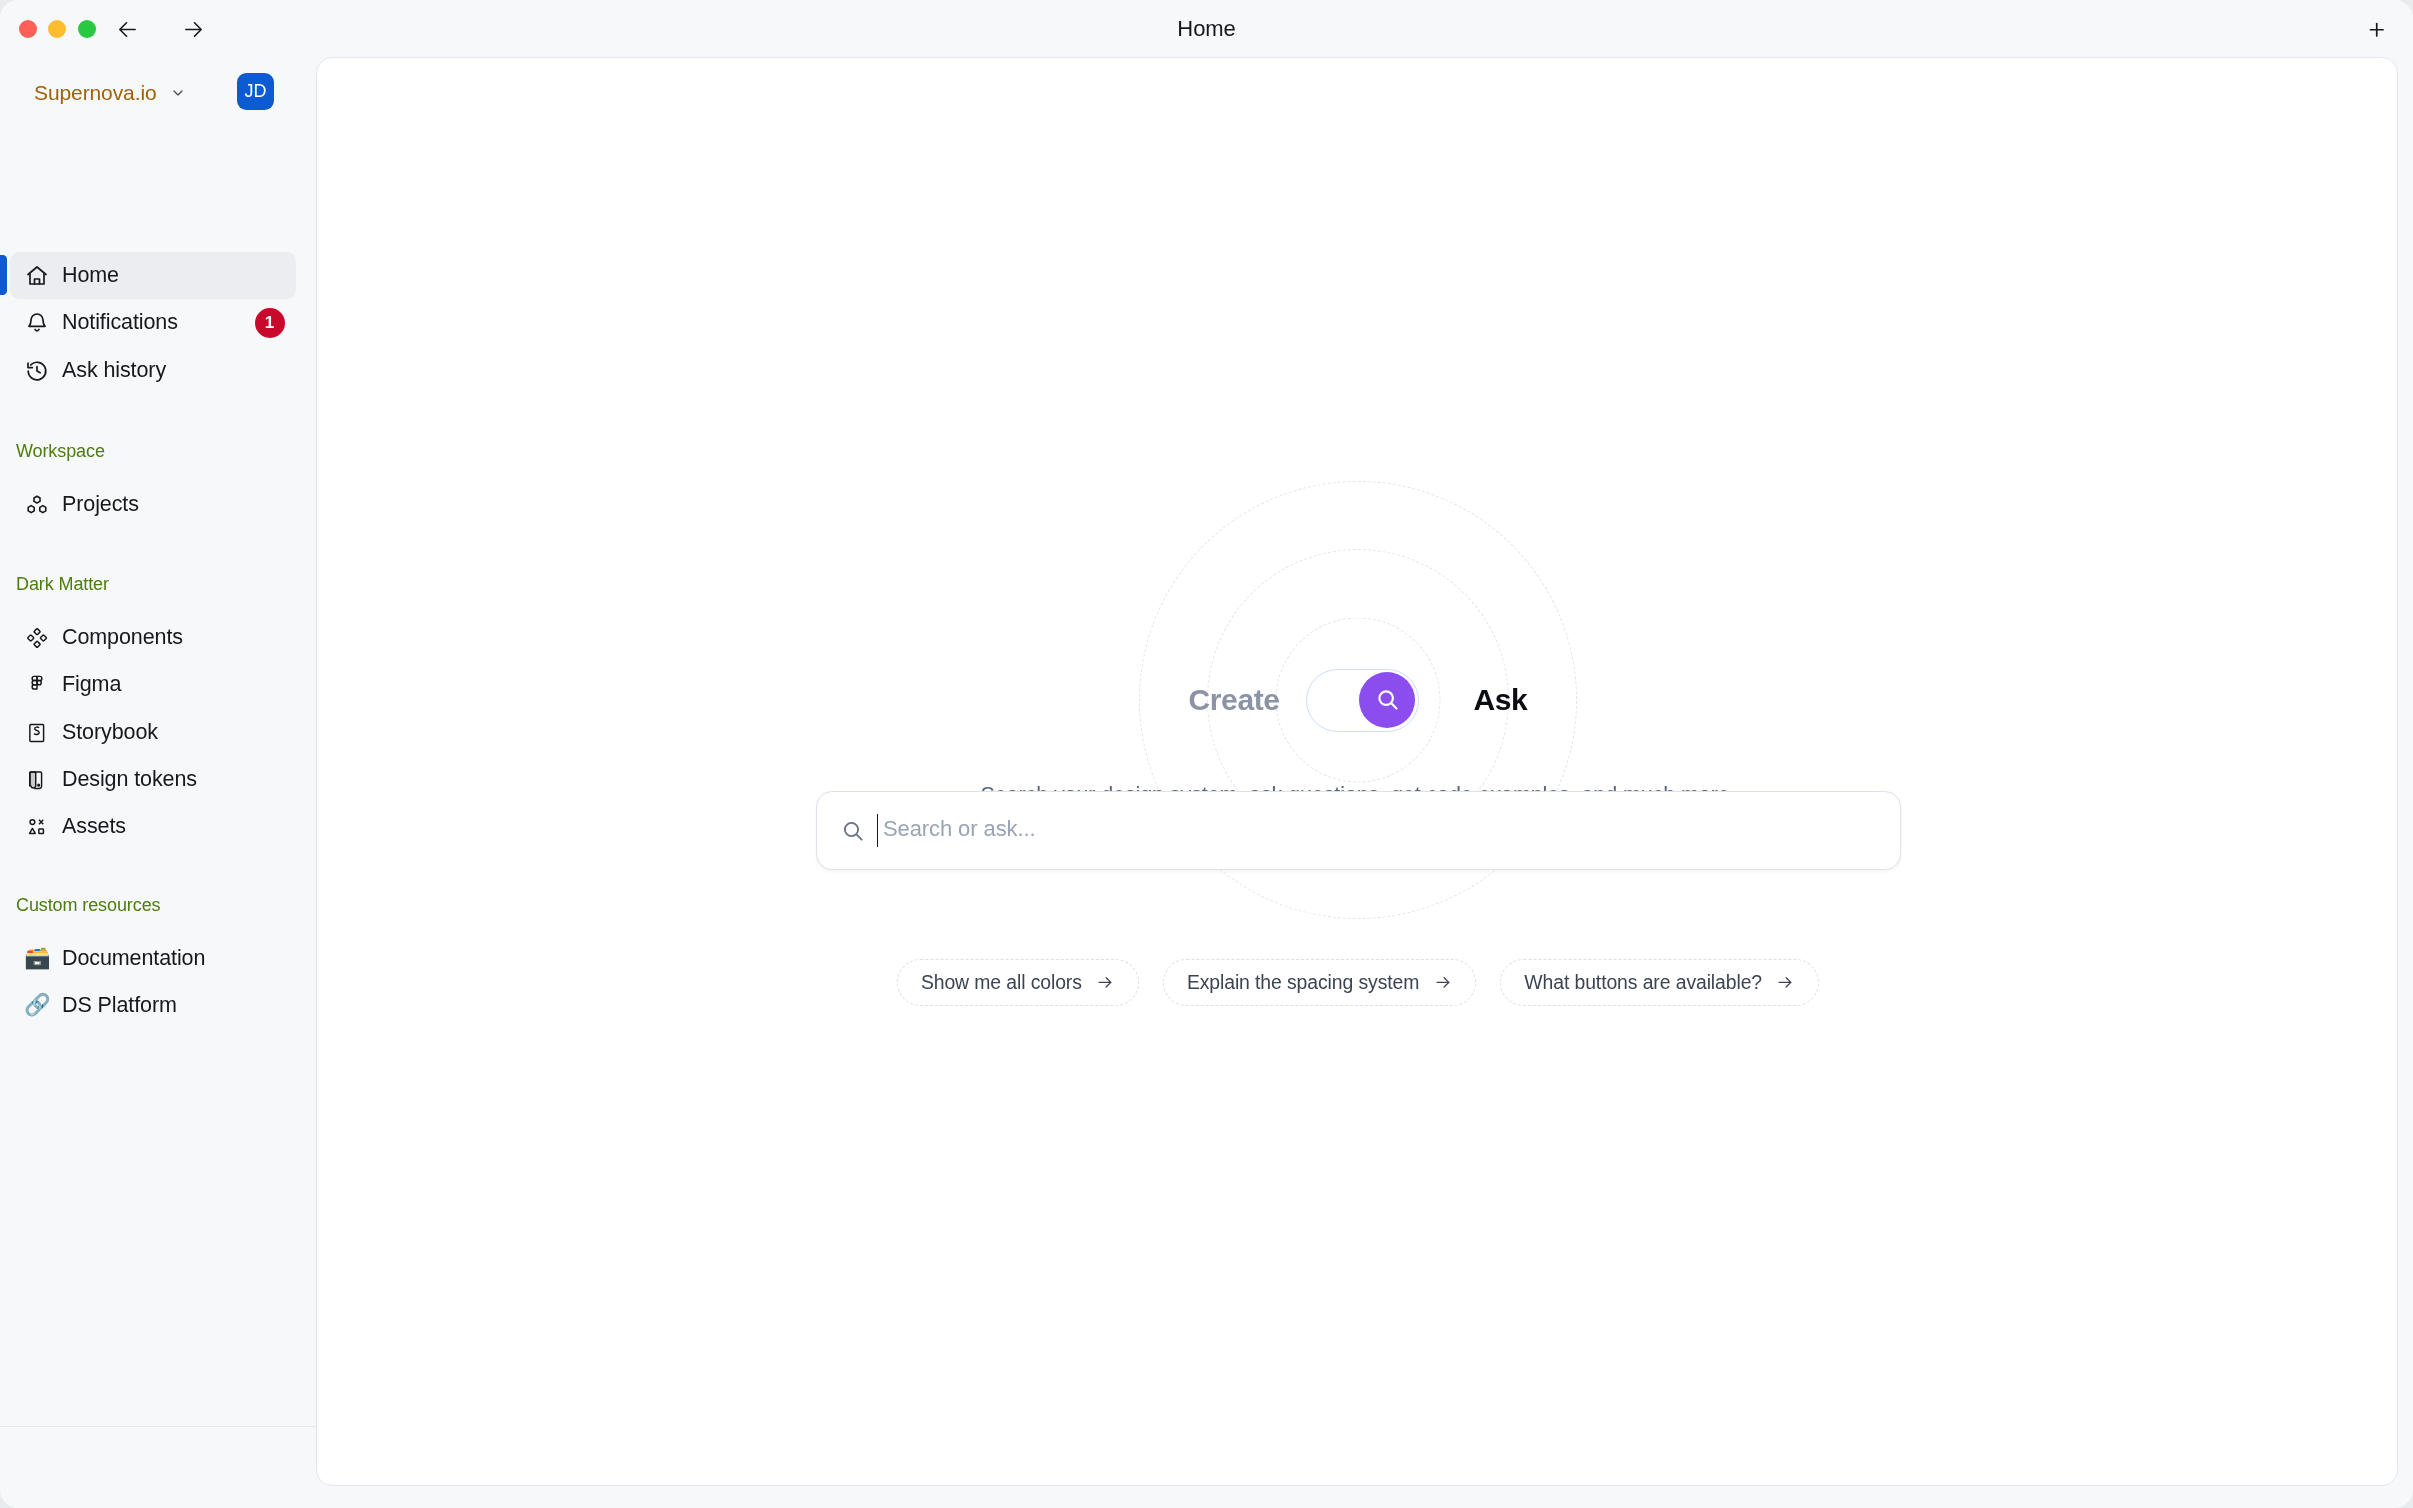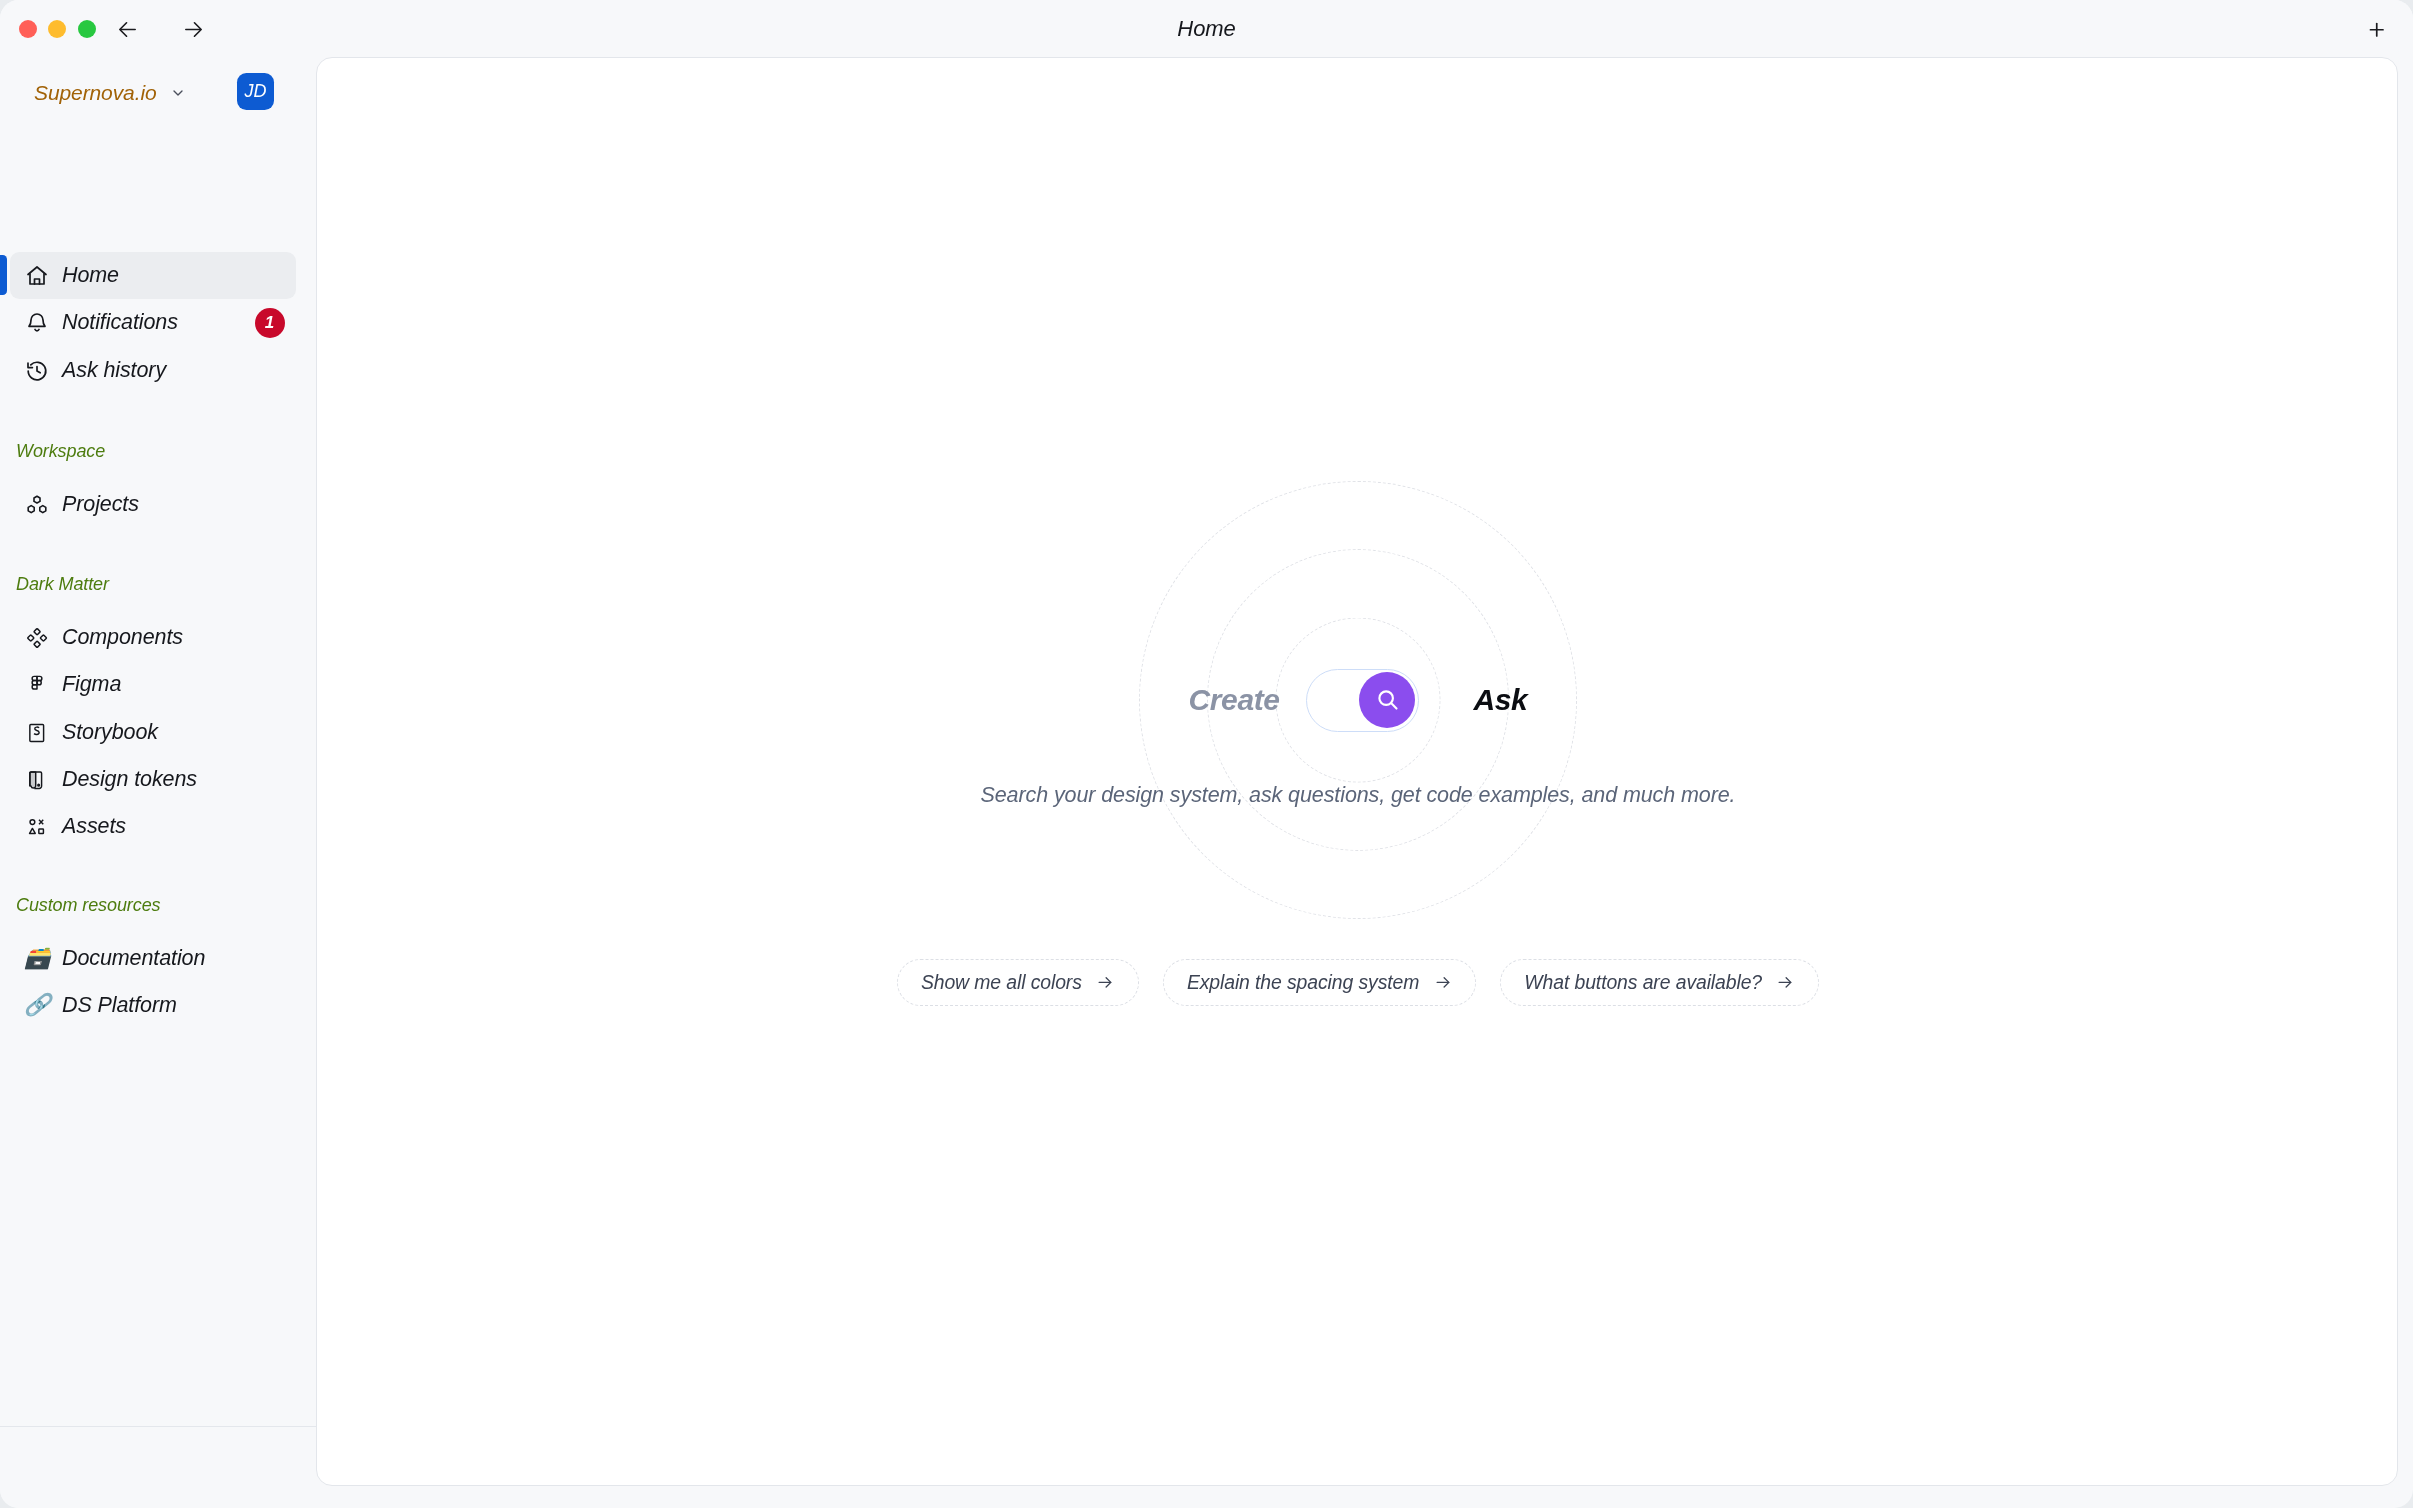--- a/index.html
+++ b/index.html
@@ -21,7 +21,6 @@
     background: #f7f8fa;
     border-radius: 18.7px;
     overflow: hidden;
-    font-style: italic;
   }
 
   

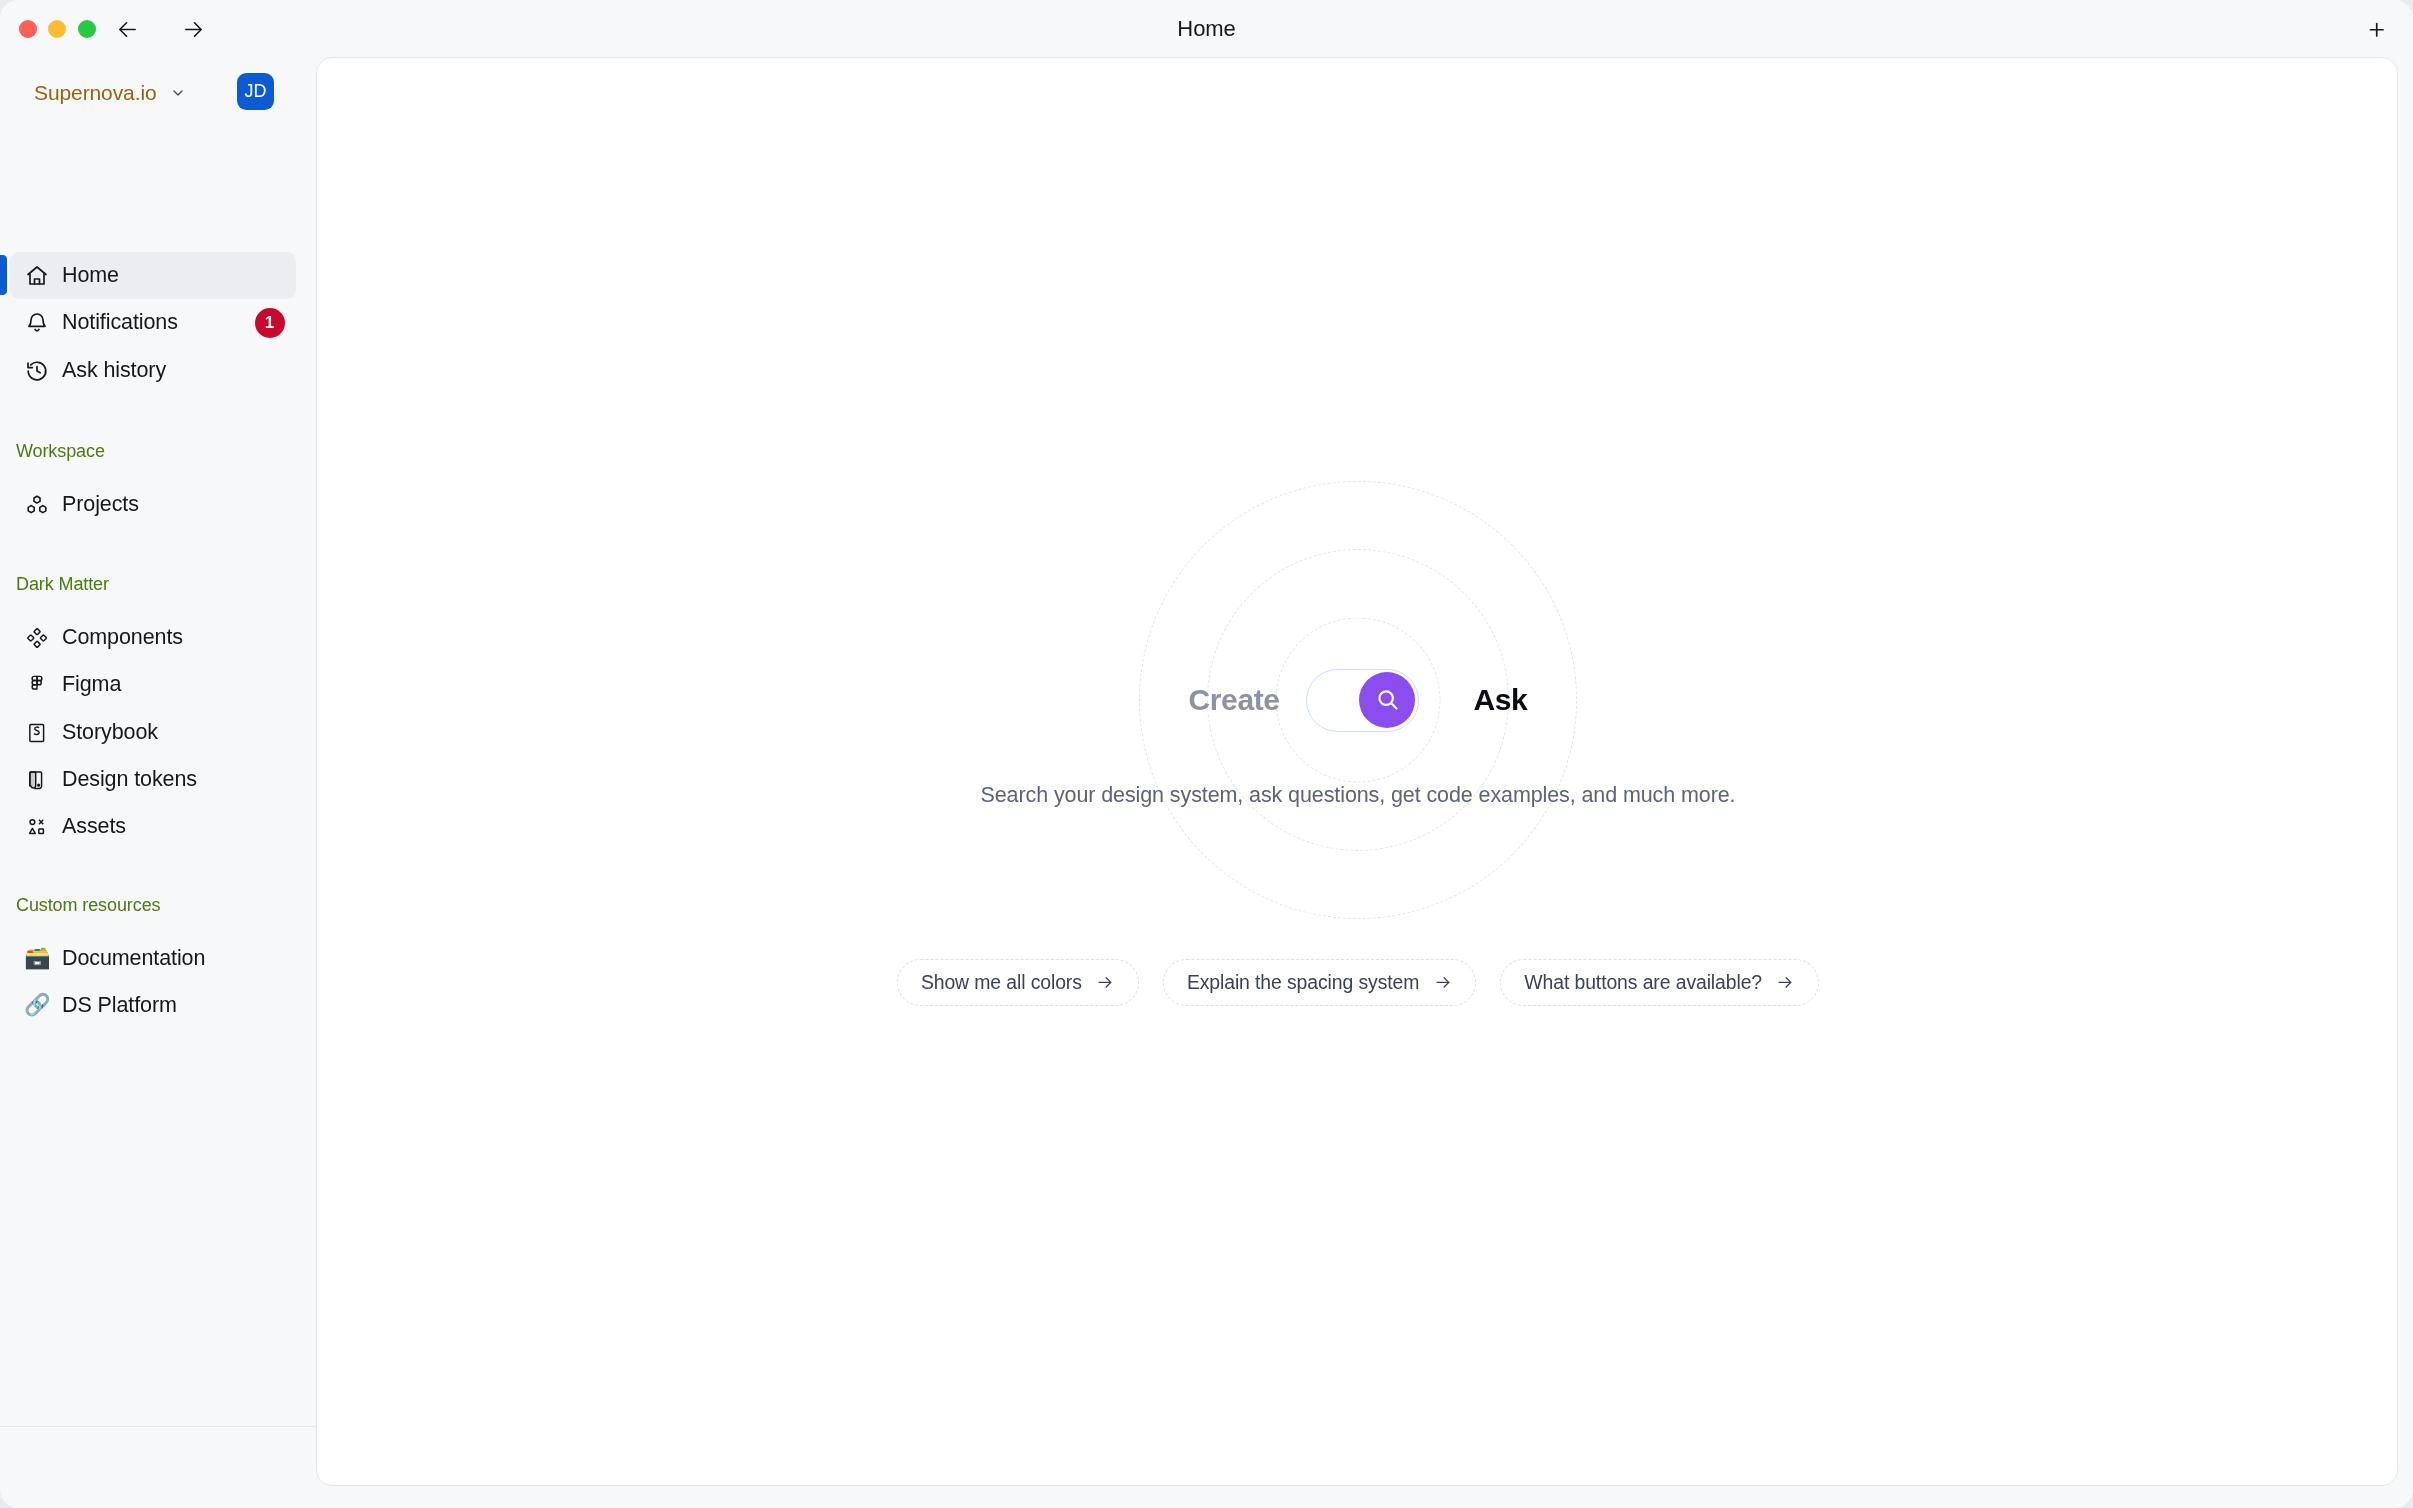--- a/index.html
+++ b/index.html
@@ -554,6 +554,16 @@
 
       <div id="hero-subtitle">Search your design system, ask questions, get code examples, and much more.</div>
 
+      <div id="search-box">
+        <span id="search-box-icon">
+          <svg width="26" height="26" viewBox="0 0 24 24" fill="none" stroke="currentColor" stroke-width="1.7" stroke-linecap="round">
+            <circle cx="10.6" cy="10.6" r="6.1"></circle>
+            <line x1="15.2" y1="15.2" x2="20" y2="20"></line>
+          </svg>
+        </span>
+        <span id="search-caret"></span>
+        <span id="search-placeholder">Search or ask...</span>
+      </div>
 
       <div id="suggestion-chips">
 

